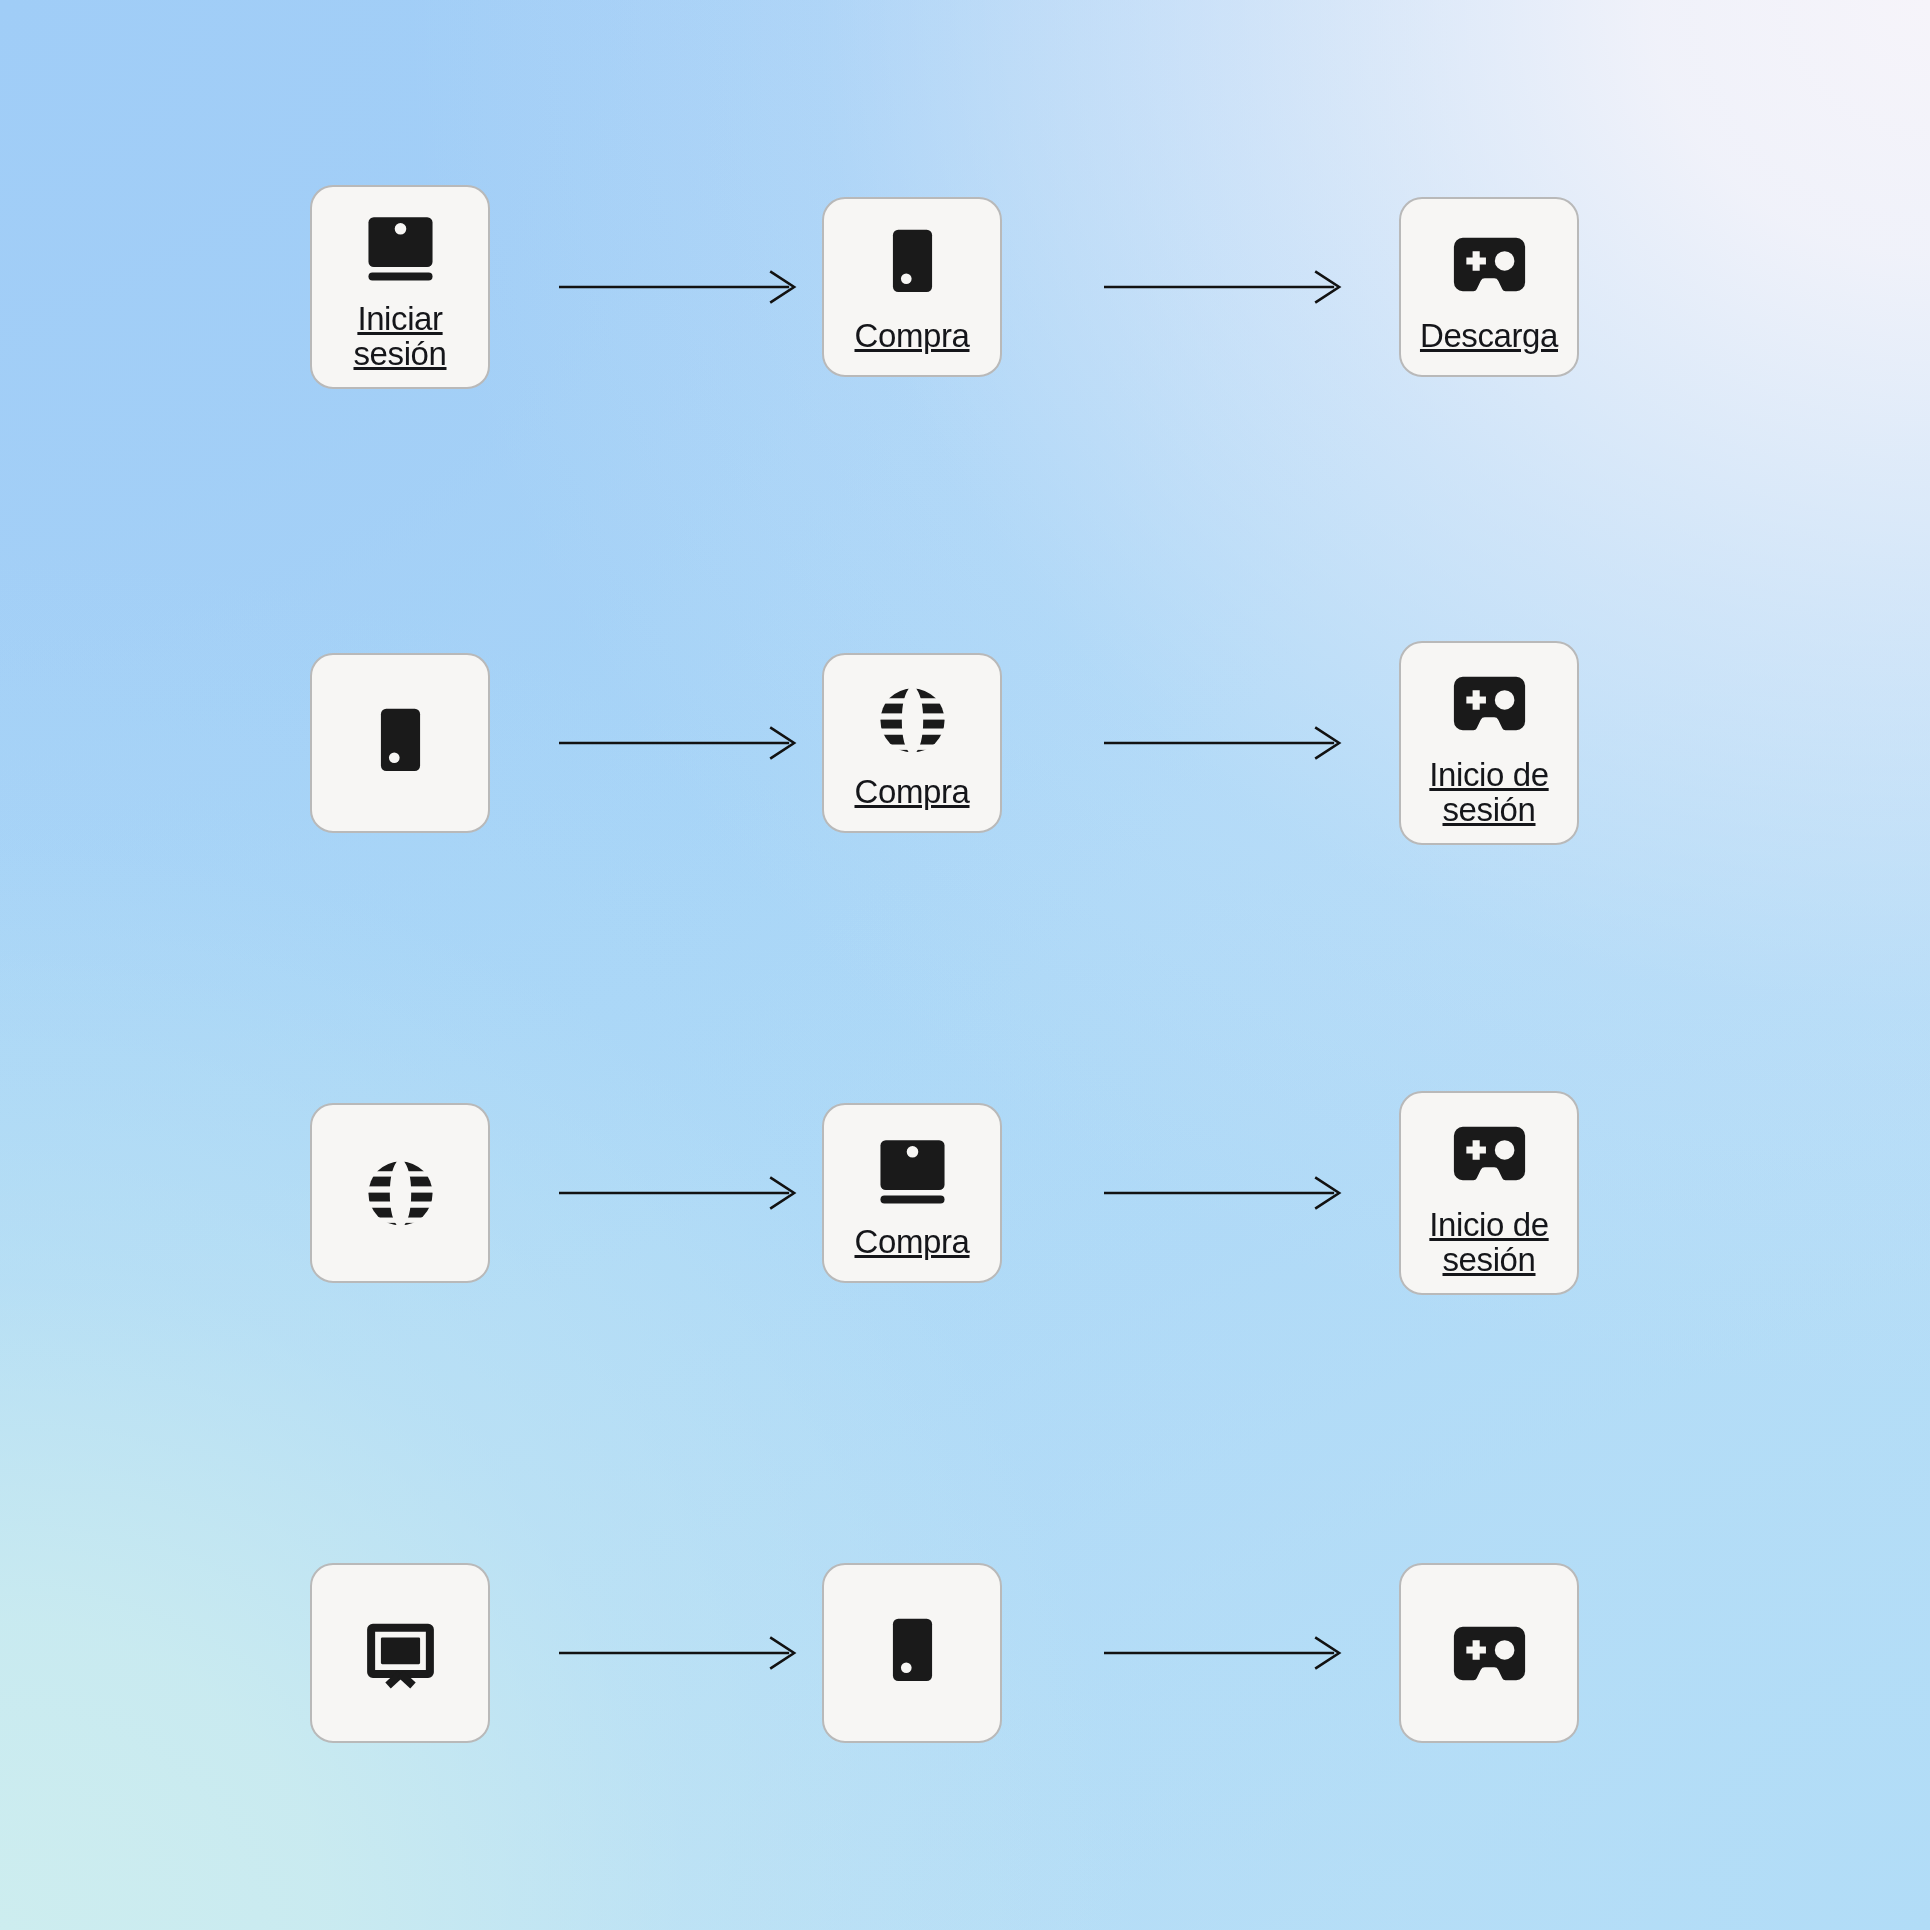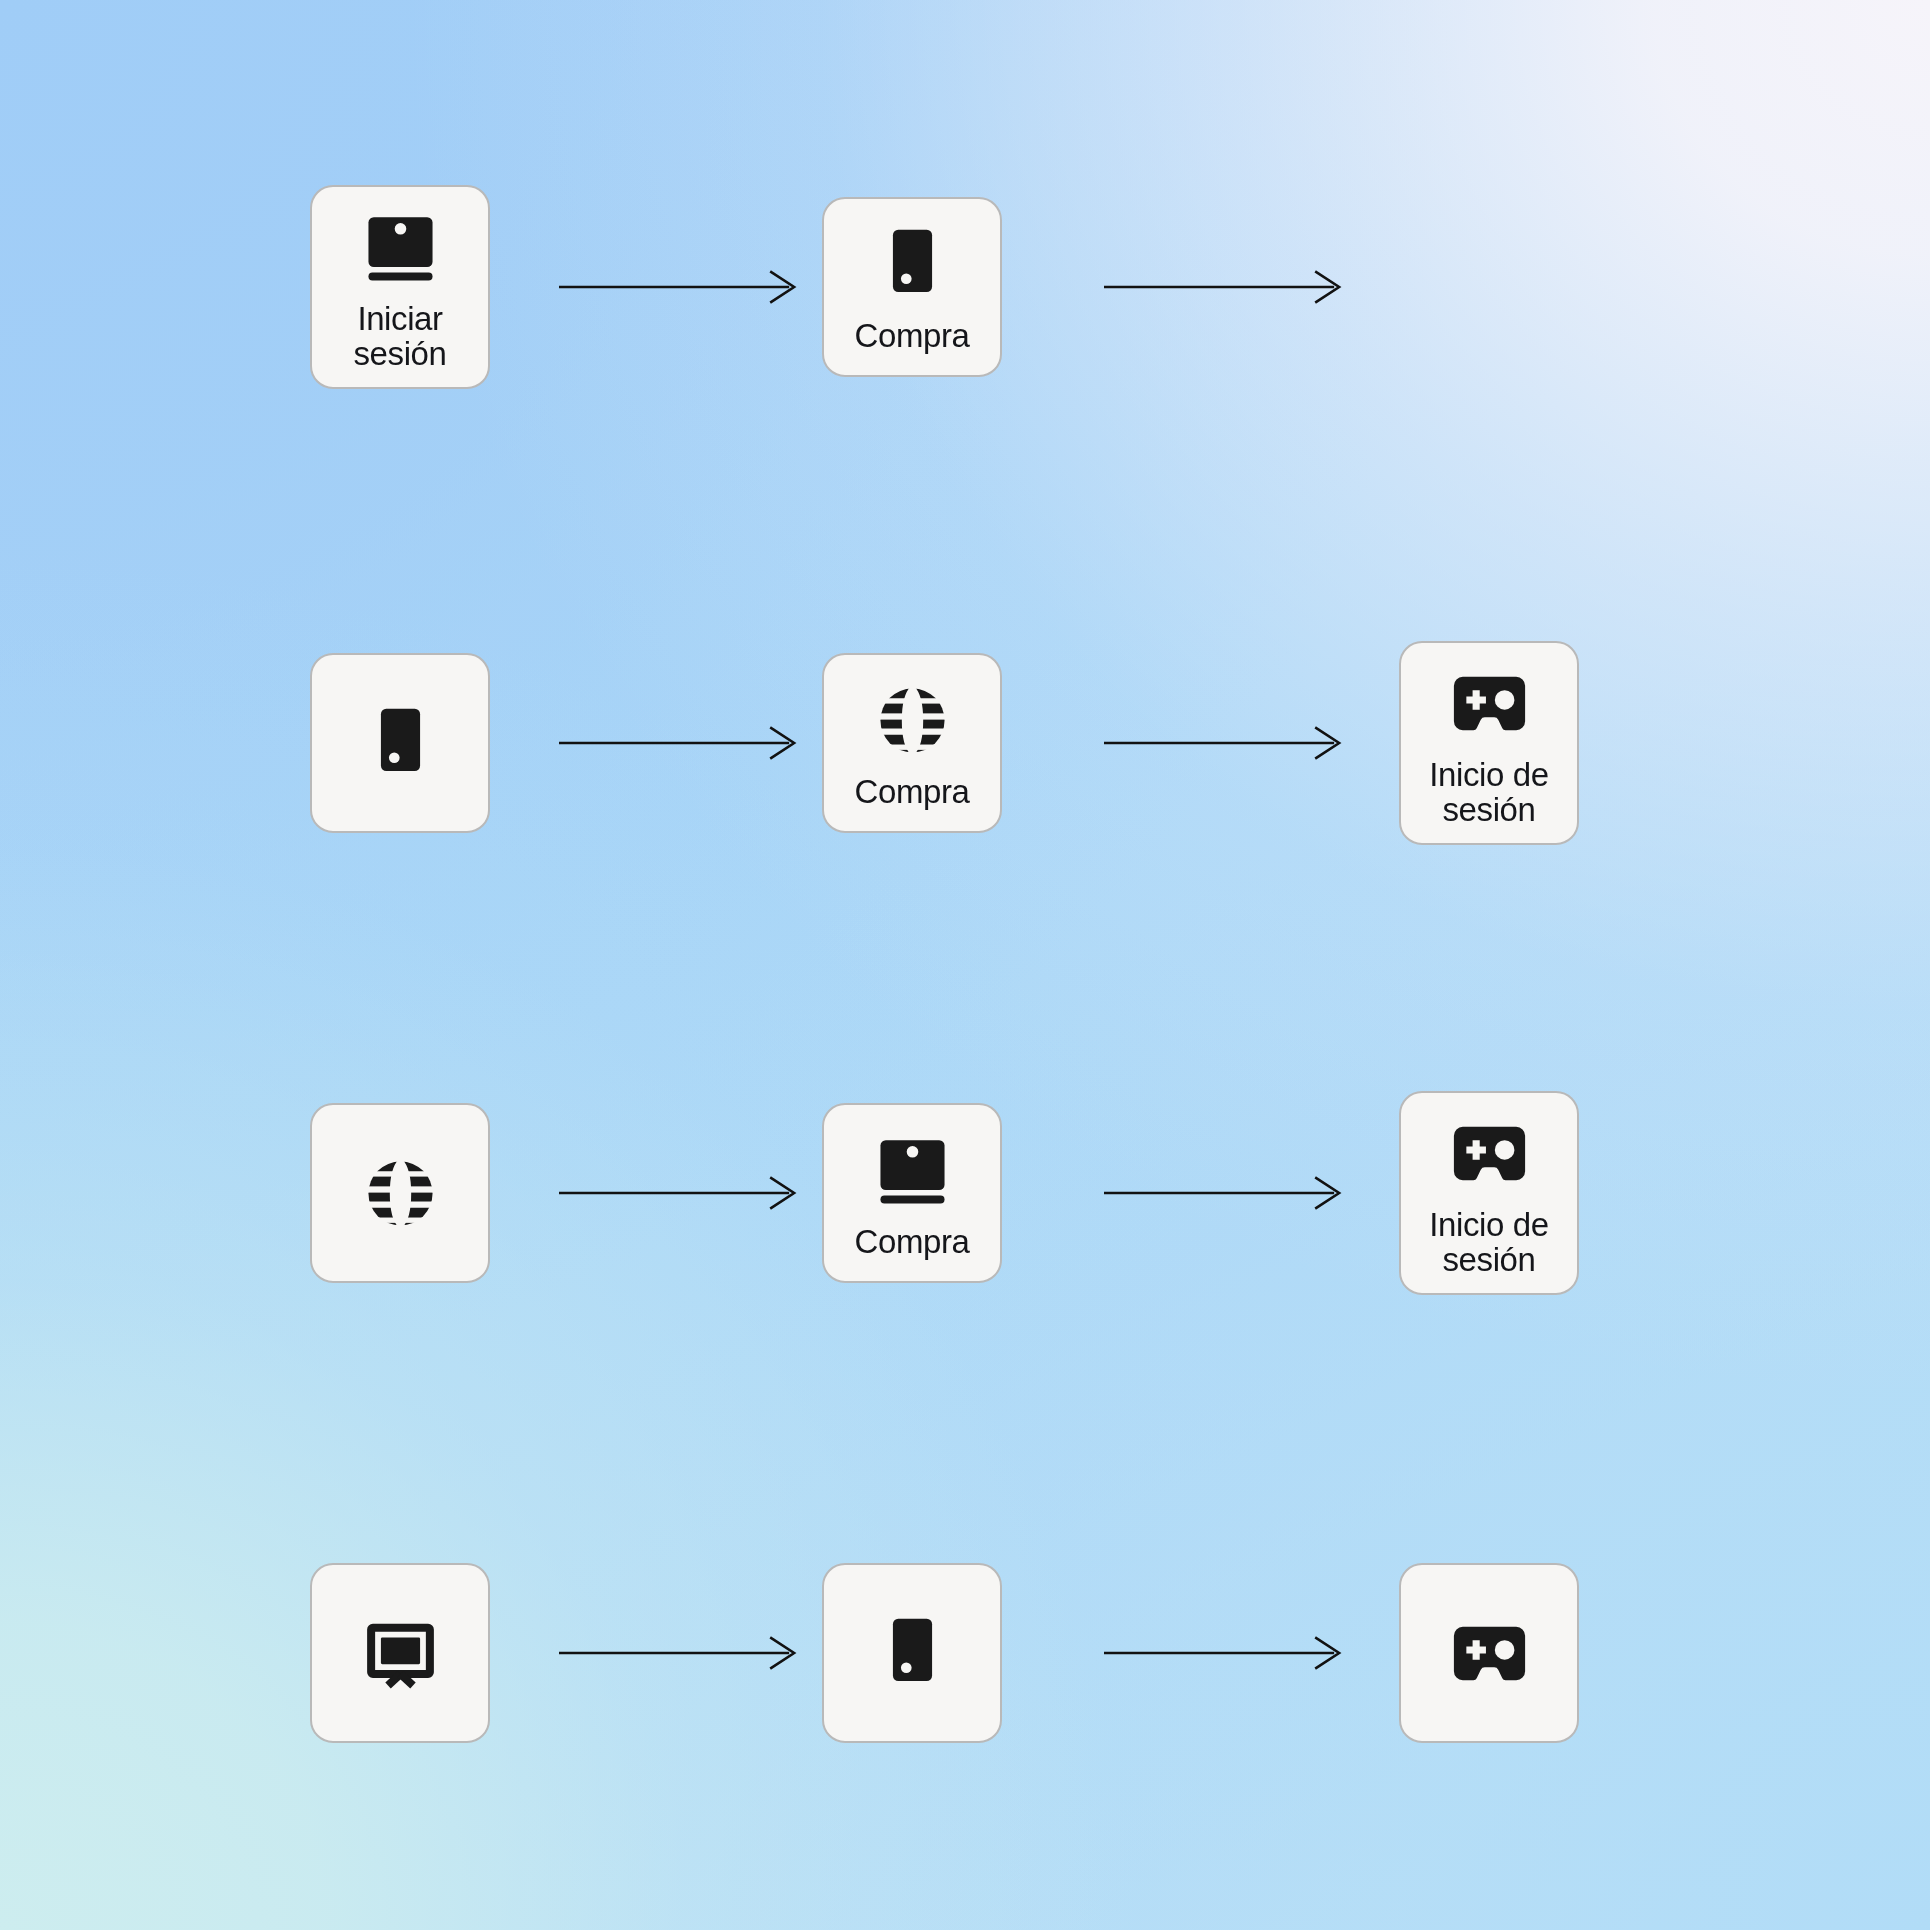--- a/index.html
+++ b/index.html
@@ -81,6 +81,7 @@
     color: #15161a;
     text-align: center;
     white-space: pre-line;
+    text-decoration: underline;
   }
   .node-label:empty { display: none; margin-top: 0; }
 

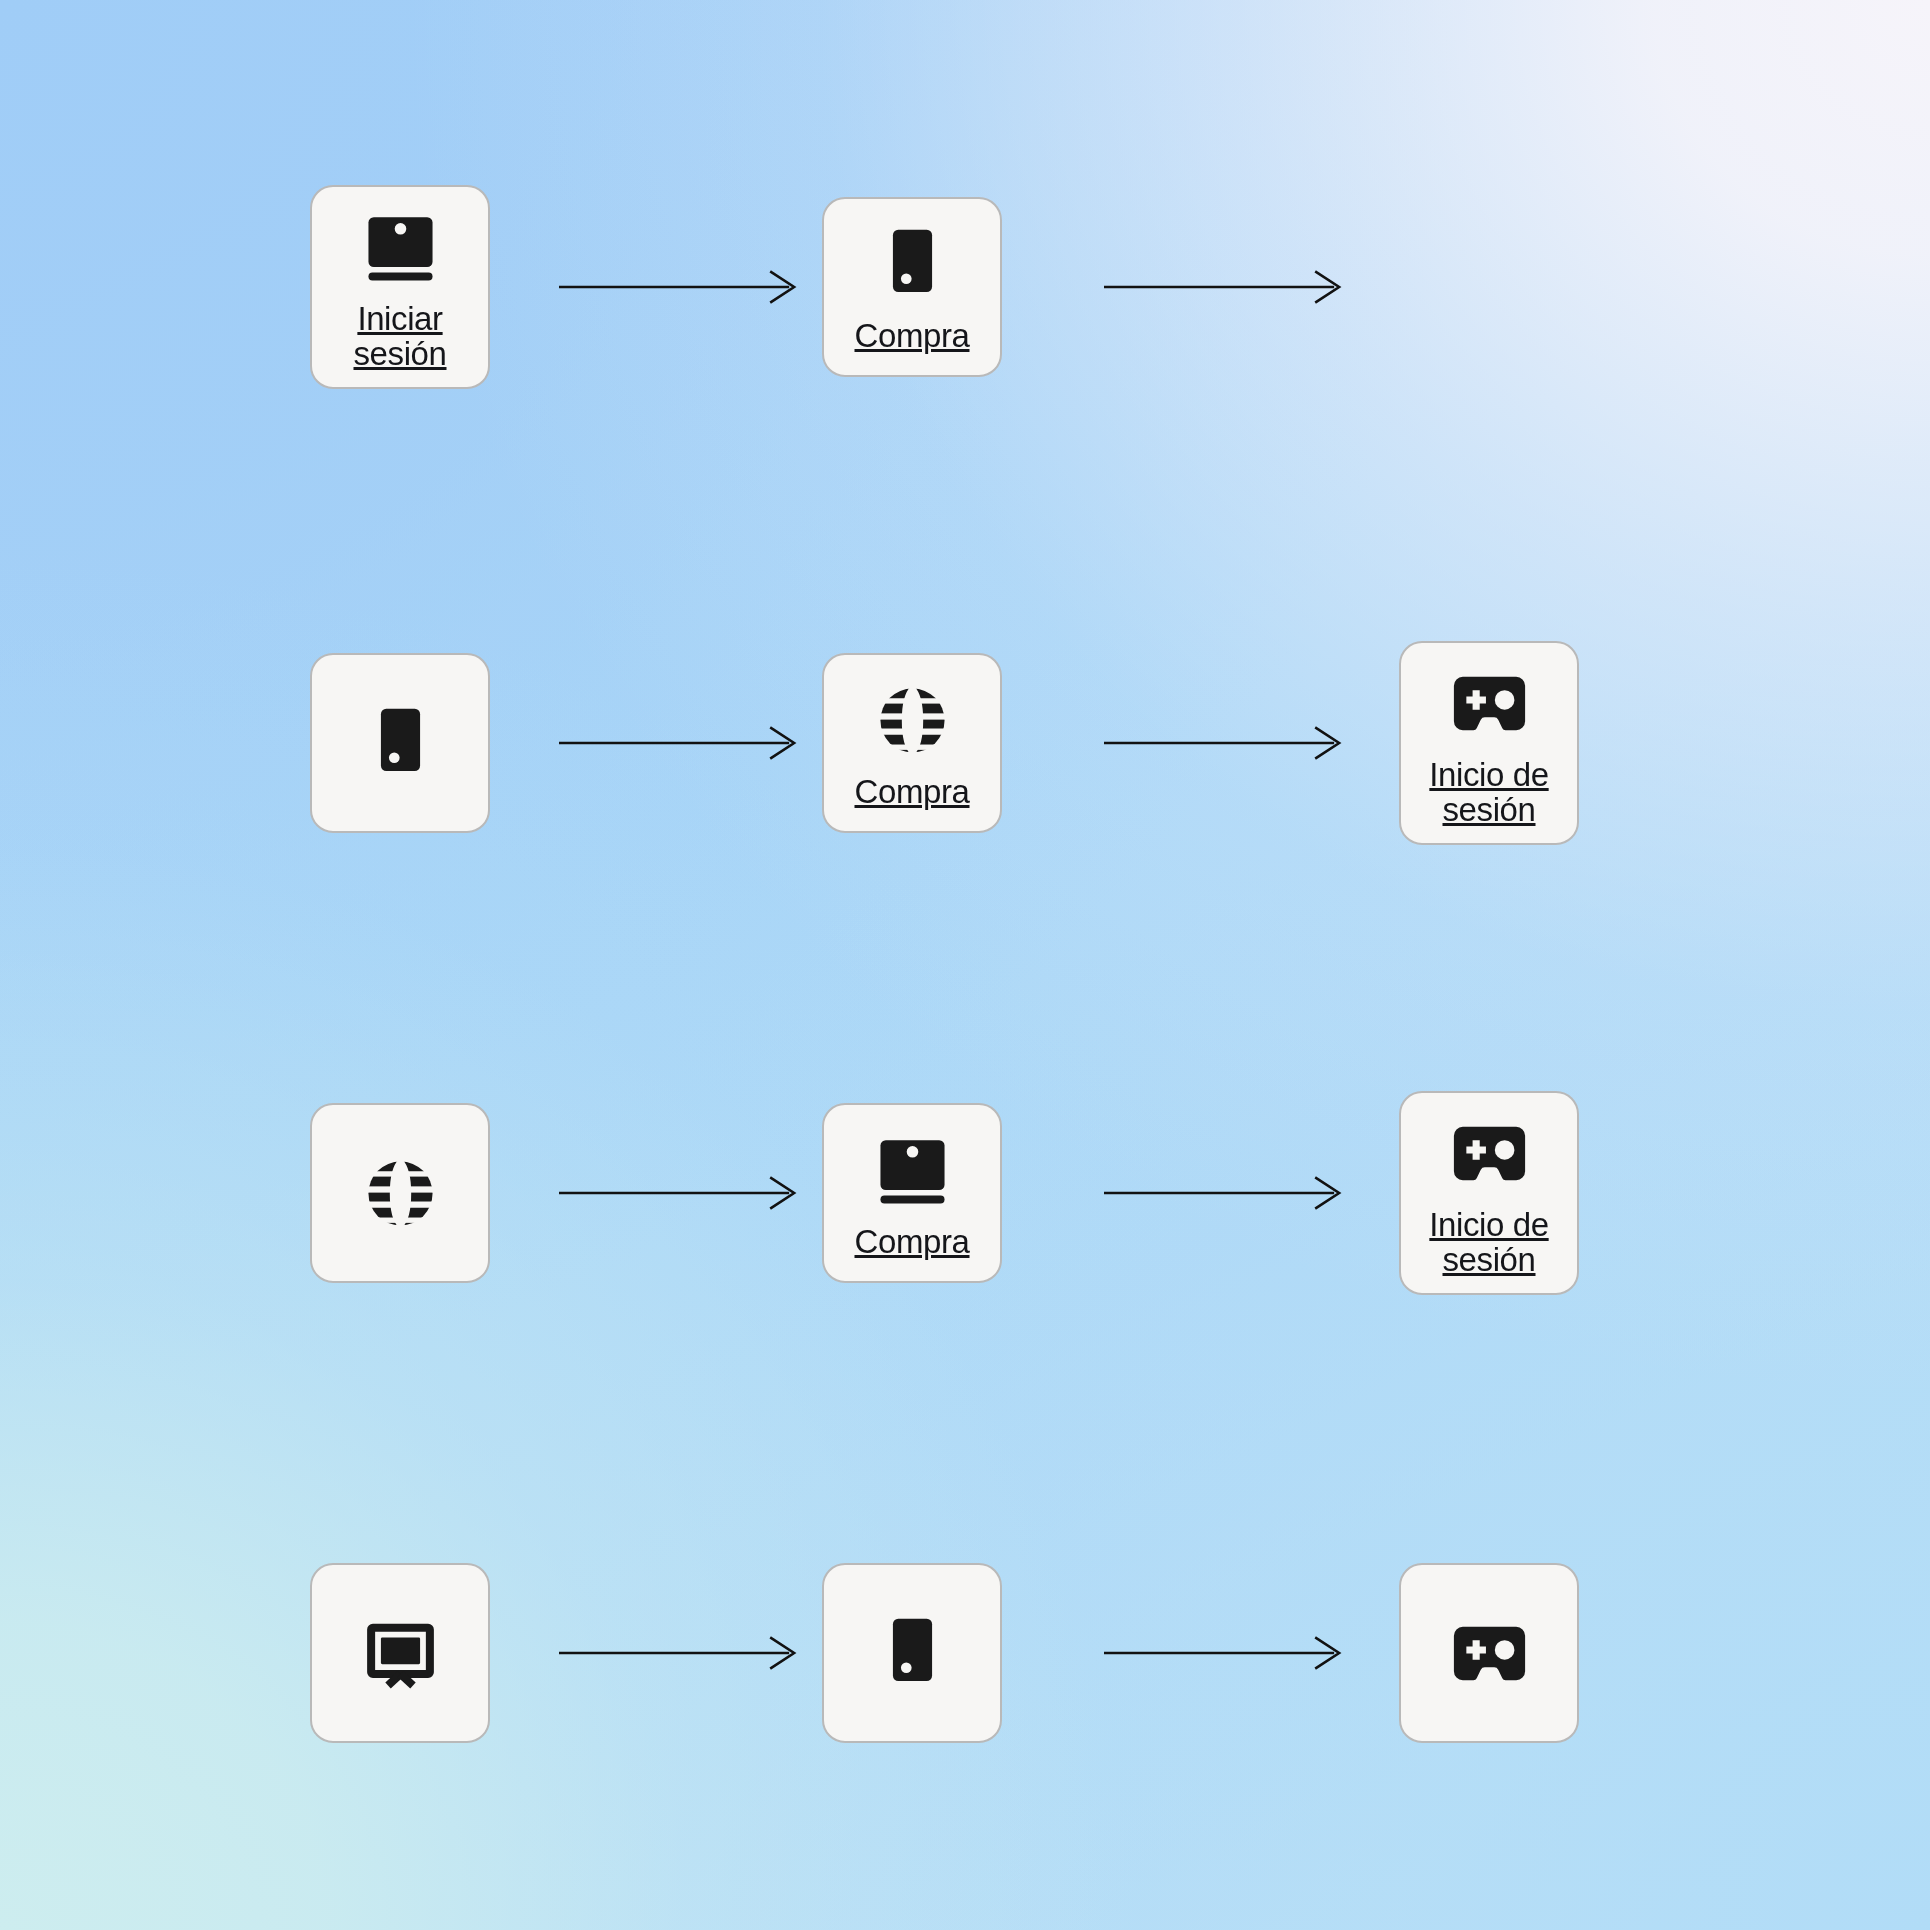--- a/index.html
+++ b/index.html
@@ -140,6 +140,16 @@
       </svg>
     </div>
 
+    <div class="node col-2">
+      <span class="node-icon">
+        <svg viewBox="0 0 100 100" xmlns="http://www.w3.org/2000/svg">
+          <path d="M20 20 h60 a10 10 0 0 1 10 10 v40 a10 10 0 0 1 -10 10 h-12 a4 4 0 0 1 -3.6 -2.3 l-4.6 -9.4 a5 5 0 0 0 -4.5 -2.8 h-10.6 a5 5 0 0 0 -4.5 2.8 l-4.6 9.4 a4 4 0 0 1 -3.6 2.3 h-12 a10 10 0 0 1 -10 -10 v-40 a10 10 0 0 1 10 -10 z" fill="#1a1a1a"></path>
+          <path d="M31 35 h8 v7 h7 v8 h-7 v7 h-8 v-7 h-7 v-8 h7 z" fill="#f7f6f4"></path>
+          <circle cx="67" cy="46" r="11" fill="#f7f6f4"></circle>
+        </svg>
+      </span>
+      <span class="node-label">Descarga</span>
+    </div>
   </div>
 
   <div class="row row-1">

